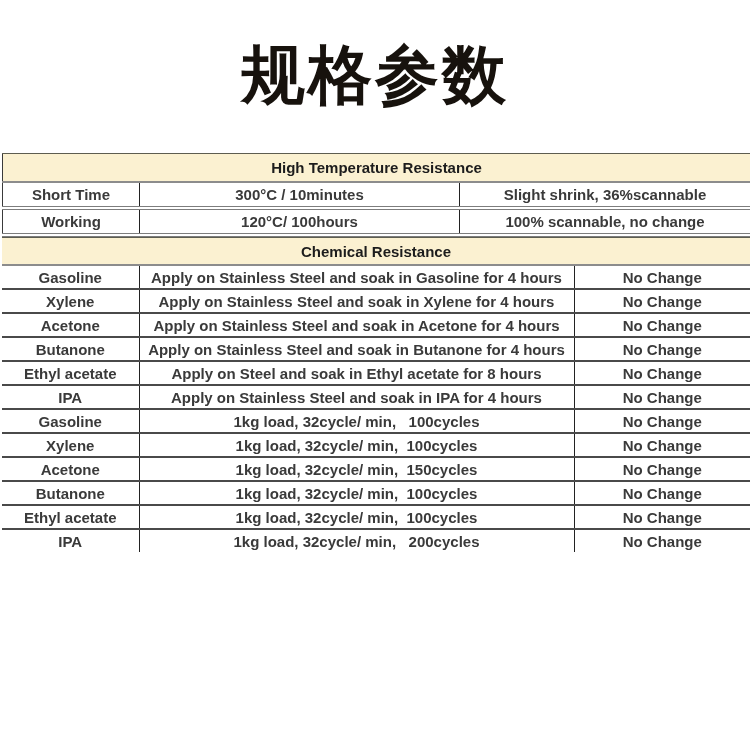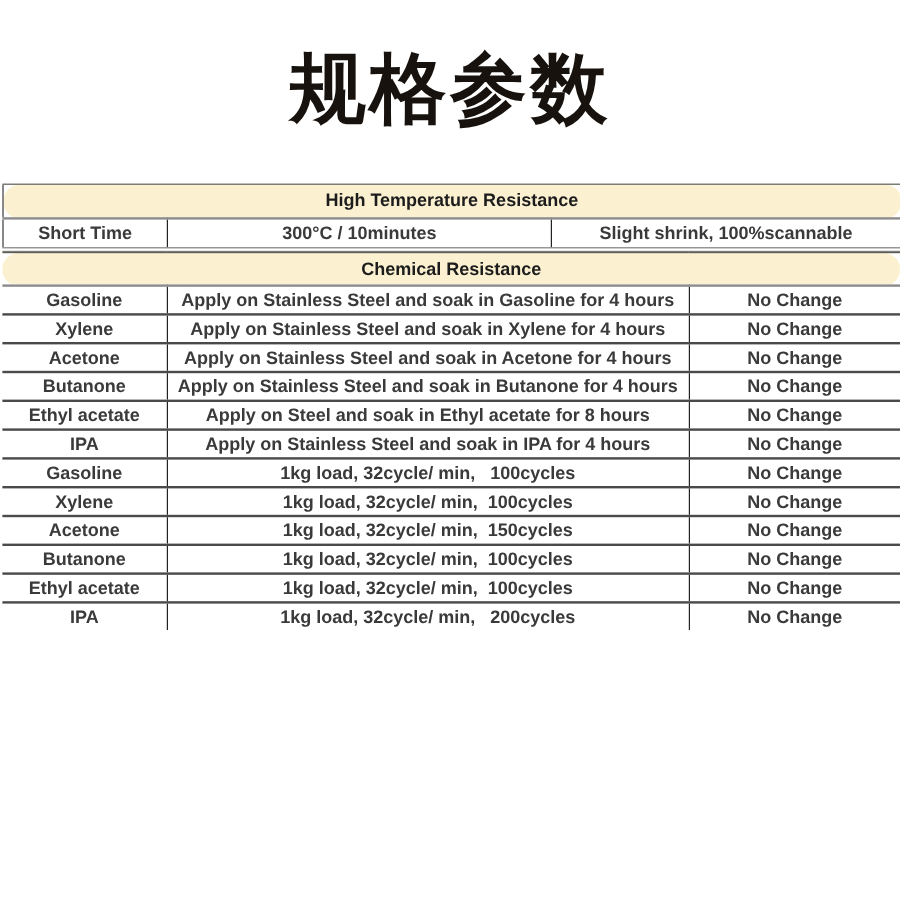--- a/index.html
+++ b/index.html
@@ -50,7 +50,6 @@
     border-top: 1px solid #5d5d50;
     border-bottom: 2px solid #8c8c8c;
     height: 24px;
-    border-radius: 13px;
   }
   .hdr-normal { font-weight: normal; }
 

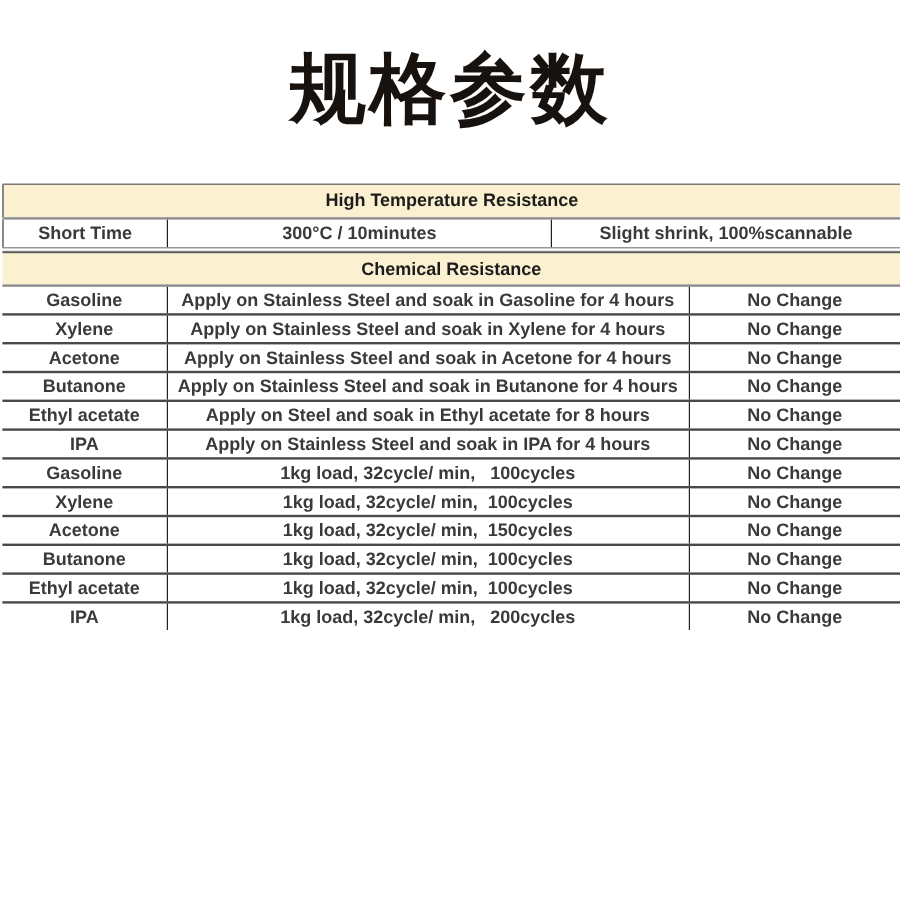--- a/index.html
+++ b/index.html
@@ -93,7 +93,7 @@
       <tr class="data">
         <td class="c1">Short Time</td>
         <td class="c2 val">300°C / 10minutes</td>
-        <td class="c3">Slight shrink, 100%scannable</td>
+        <td class="c3">Slight shrink, 36%scannable</td>
       </tr>
     </tbody>
       </table>

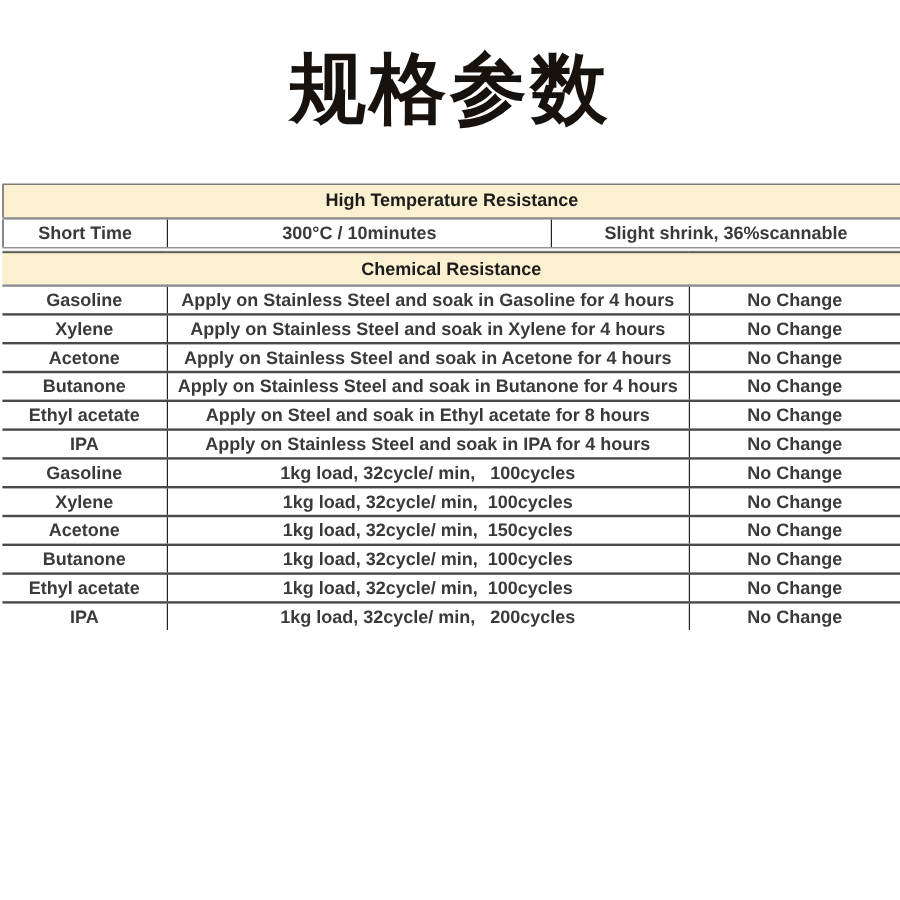--- a/index.html
+++ b/index.html
@@ -95,6 +95,11 @@
         <td class="c2 val">300°C / 10minutes</td>
         <td class="c3">Slight shrink, 36%scannable</td>
       </tr>
+      <tr class="data">
+        <td class="c1">Working</td>
+        <td class="c2 val">120°C/ 100hours</td>
+        <td class="c3">100% scannable, no change</td>
+      </tr>
     </tbody>
       </table>
 

